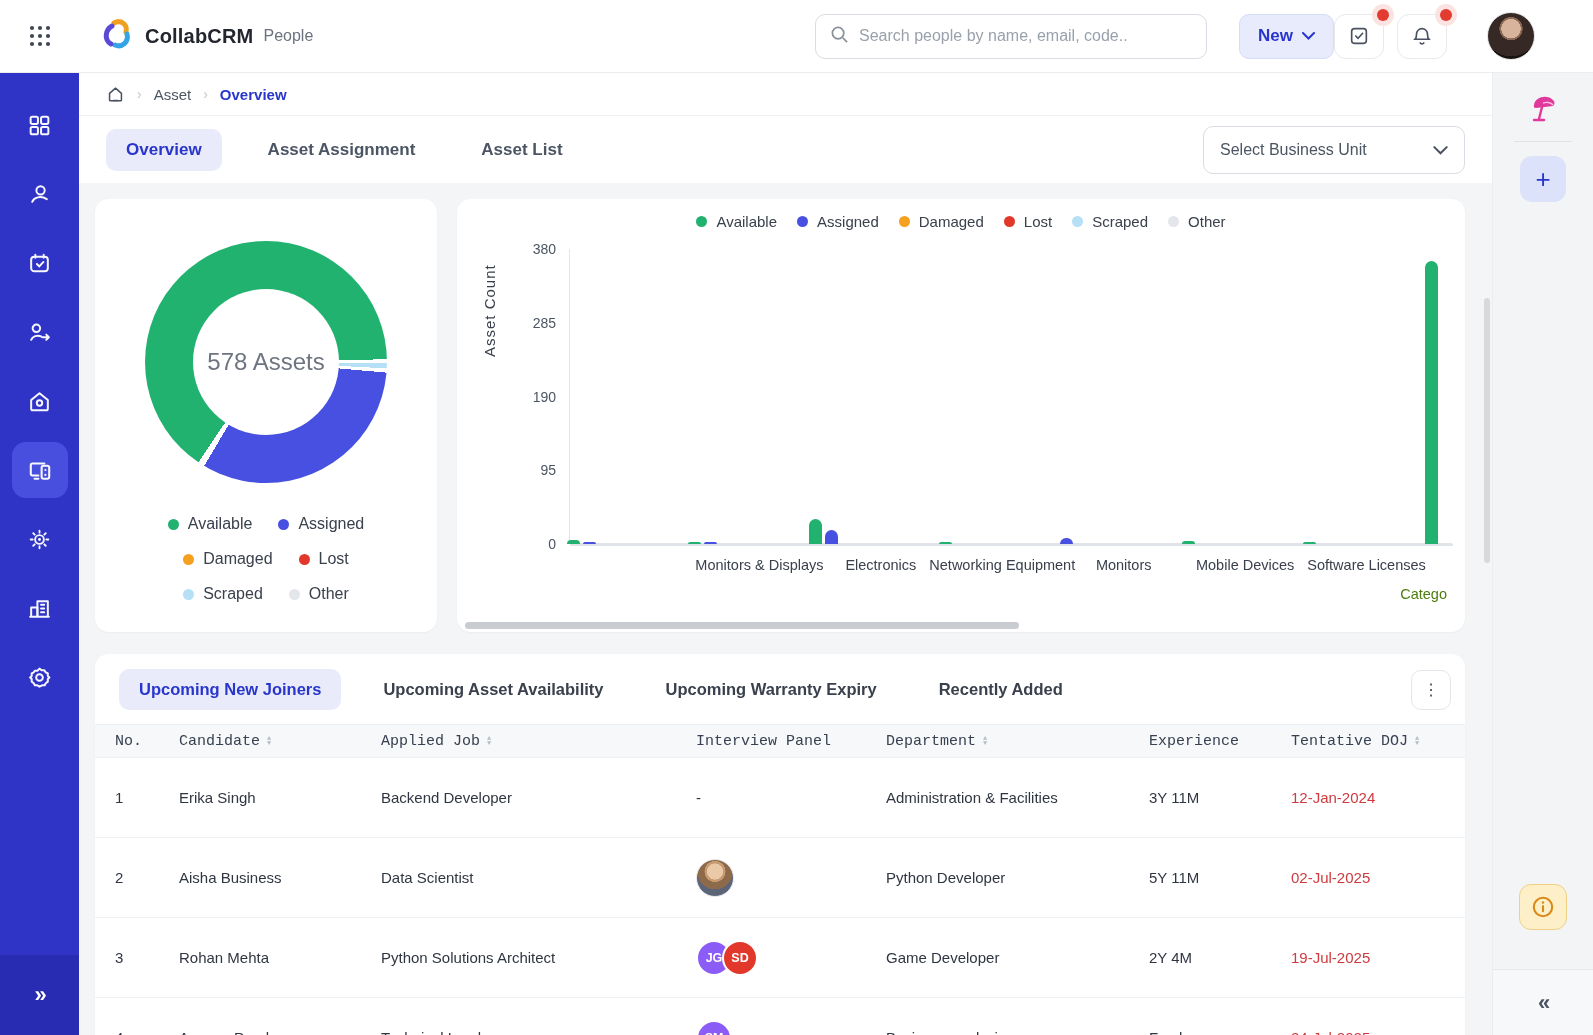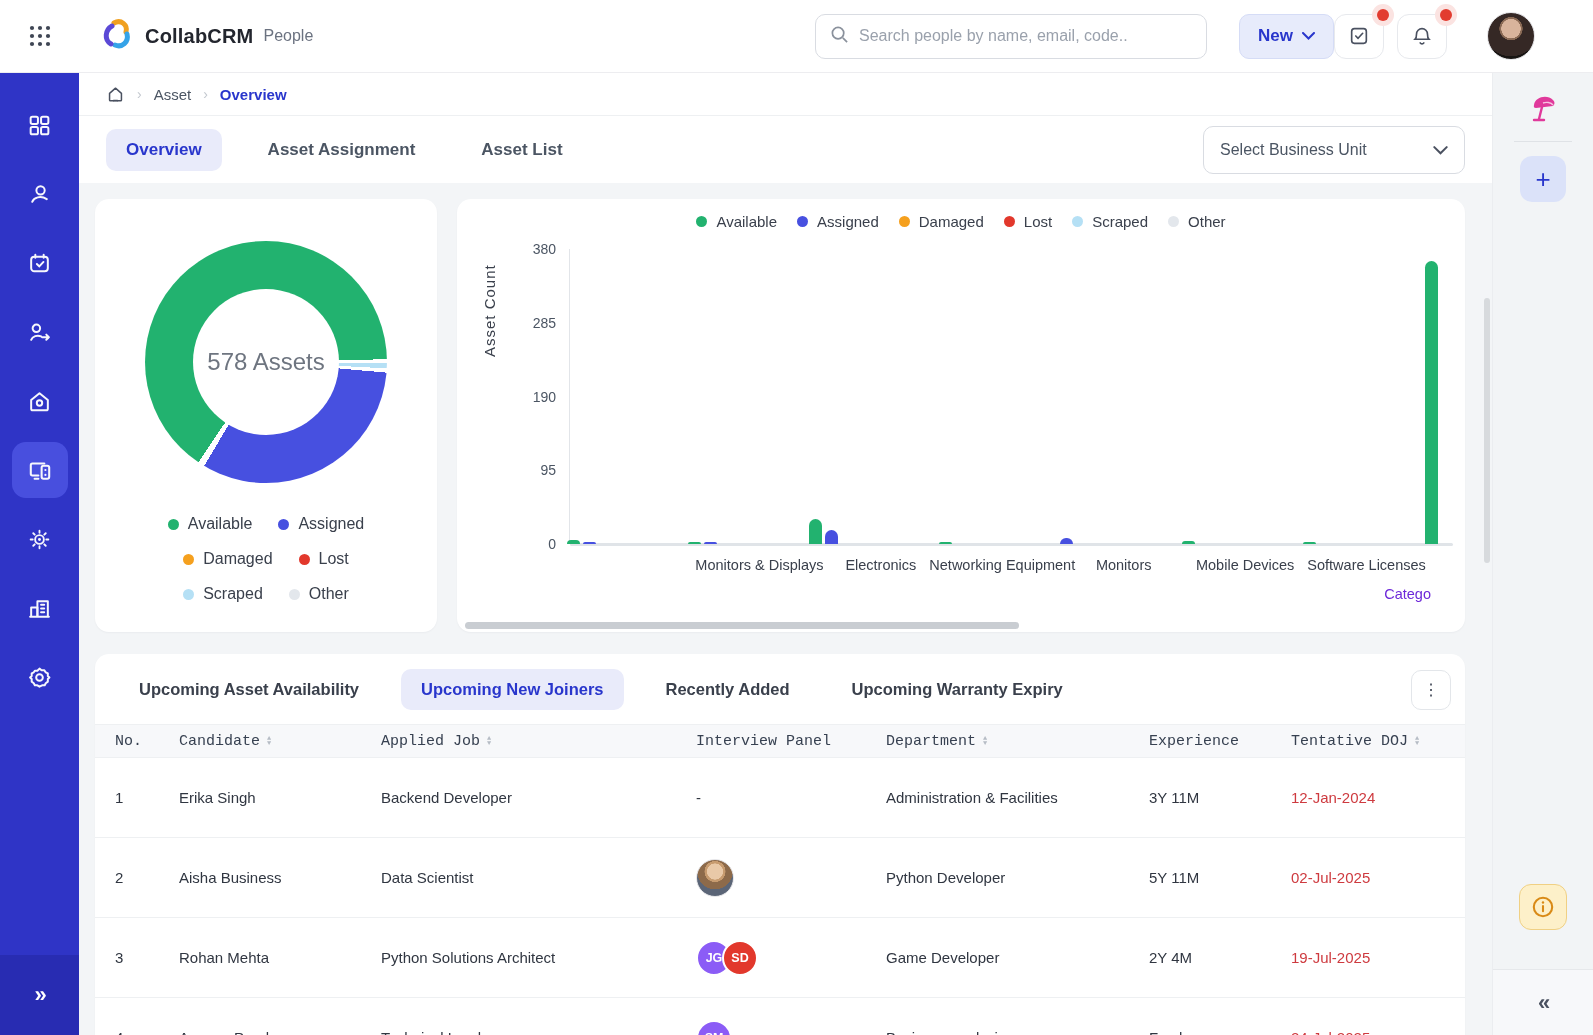--- a/index.html
+++ b/index.html
@@ -66,7 +66,7 @@
   .ytick { position:absolute; right:100%; margin-right:14px; transform:translateY(-50%); font-size:14px; color:#4b5563; }
   .bar { position:absolute; bottom:0; width:13px; border-radius:7px 7px 0 0; }
   .catlab { position:absolute; top:100%; margin-top:13px; transform:translateX(-50%); font-size:14.5px; color:#3a404c; white-space:nowrap; }
-  .xtitle { position:absolute; right:16px; top:100%; margin-top:42px; font-size:14.5px; color:#6d28d9; }
+  .xtitle { position:absolute; right:0; top:100%; margin-top:42px; font-size:14.5px; color:#4d7c0f; }
   .hscroll { position:absolute; left:8px; bottom:3px; width:55%; height:7px; background:#c9cdd2; border-radius:4px; cursor:pointer; }
 
   

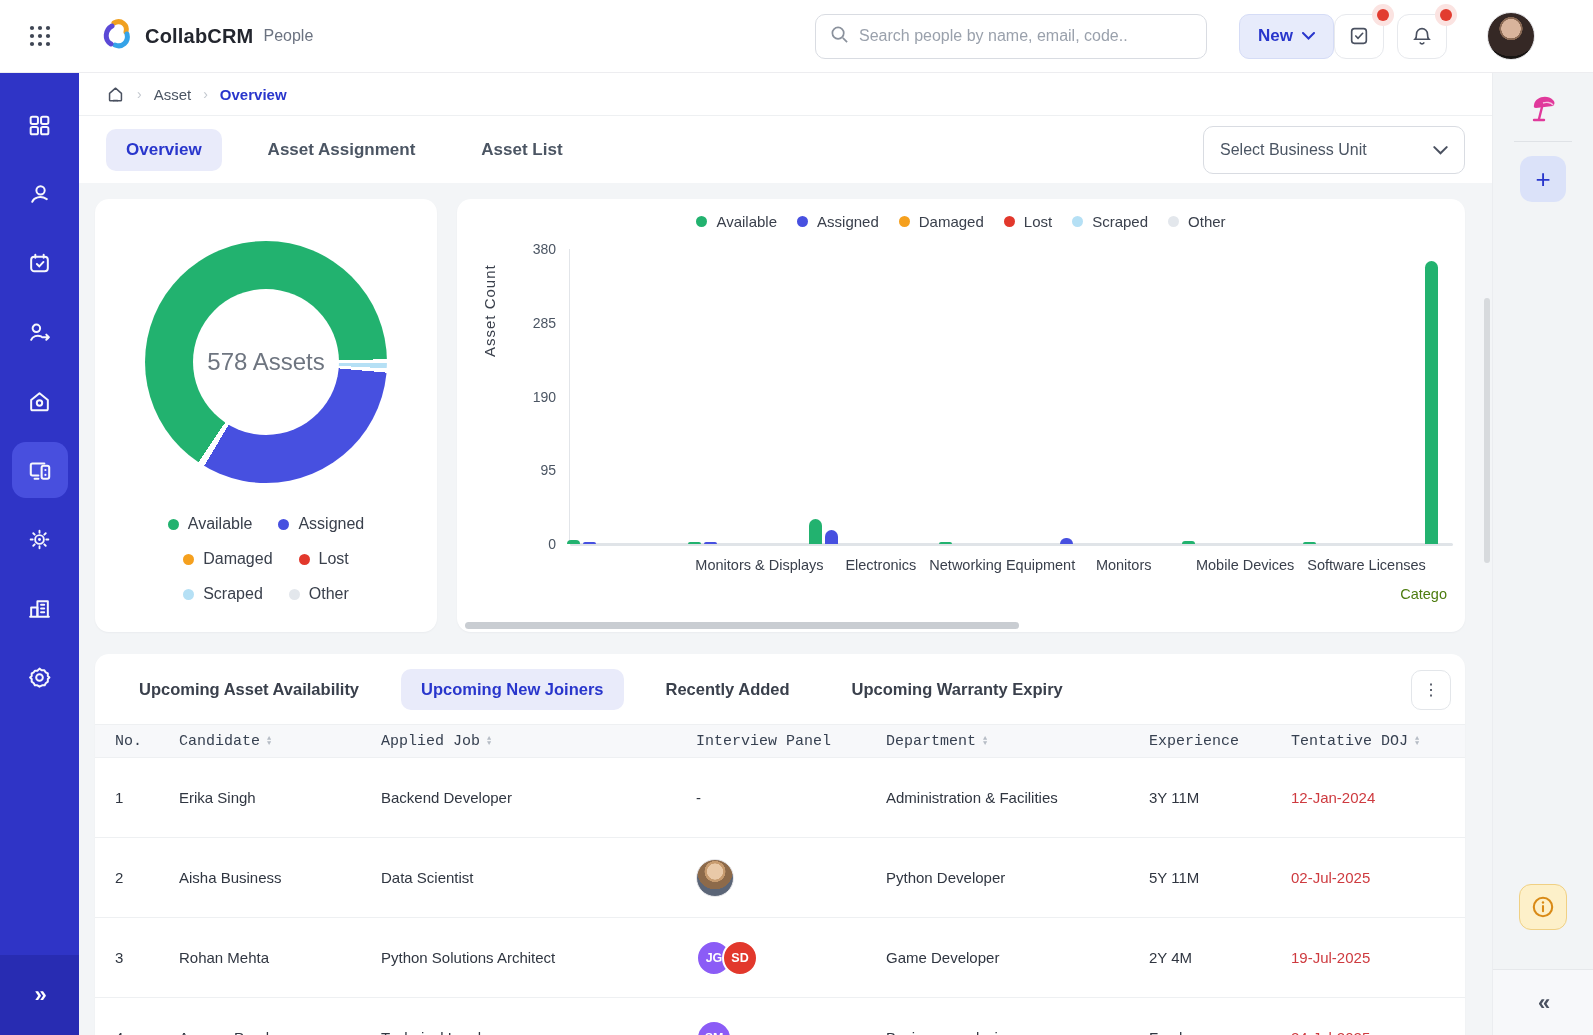--- a/index.html
+++ b/index.html
@@ -362,8 +362,8 @@
       <section class="card table-card">
         <div class="ttabs">
           <div id="tableTabs" style="display:flex;align-items:center;min-width:0;">
+              <div class="ttab active">Upcoming New Joiners</div>
               <div class="ttab">Upcoming Asset Availability</div>
-              <div class="ttab active">Upcoming New Joiners</div>
               <div class="ttab">Recently Added</div>
               <div class="ttab">Upcoming Warranty Expiry</div>
             </div>

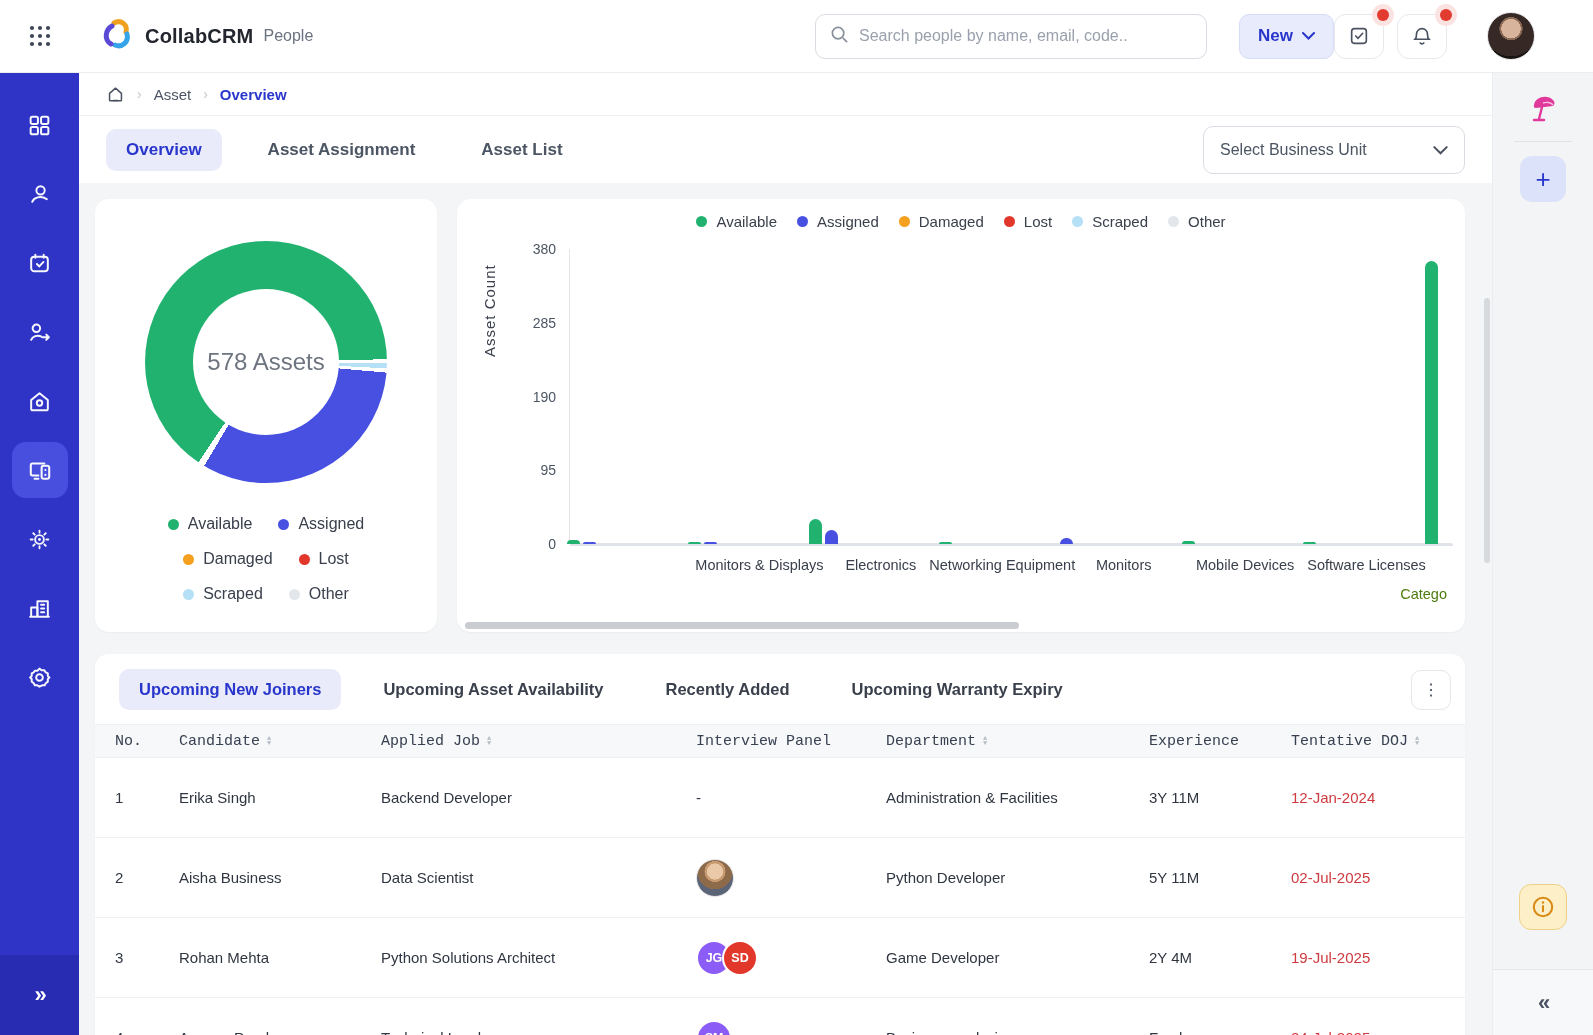--- a/index.html
+++ b/index.html
@@ -364,8 +364,8 @@
           <div id="tableTabs" style="display:flex;align-items:center;min-width:0;">
               <div class="ttab active">Upcoming New Joiners</div>
               <div class="ttab">Upcoming Asset Availability</div>
+              <div class="ttab">Upcoming Warranty Expiry</div>
               <div class="ttab">Recently Added</div>
-              <div class="ttab">Upcoming Warranty Expiry</div>
             </div>
           <div class="kebab">⋮</div>
         </div>

